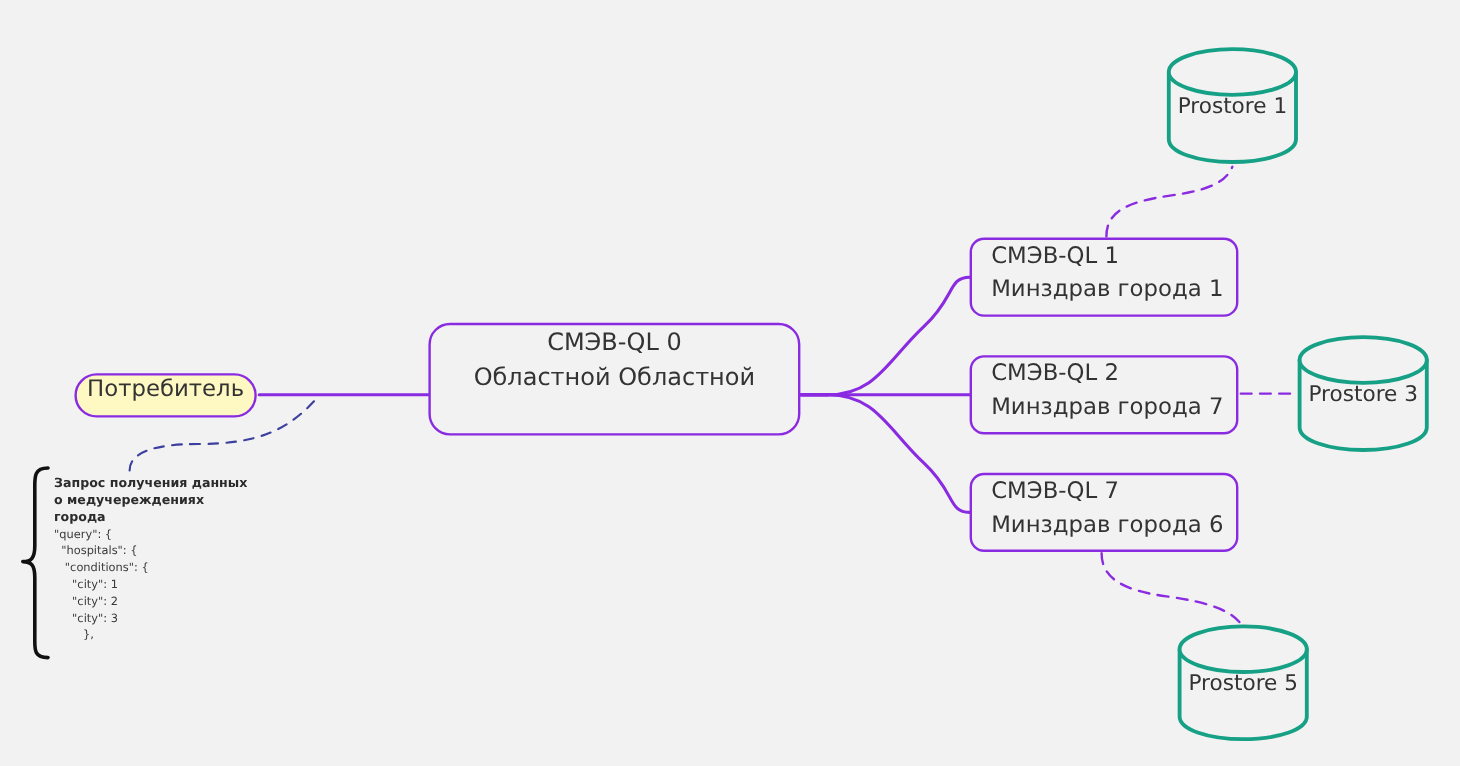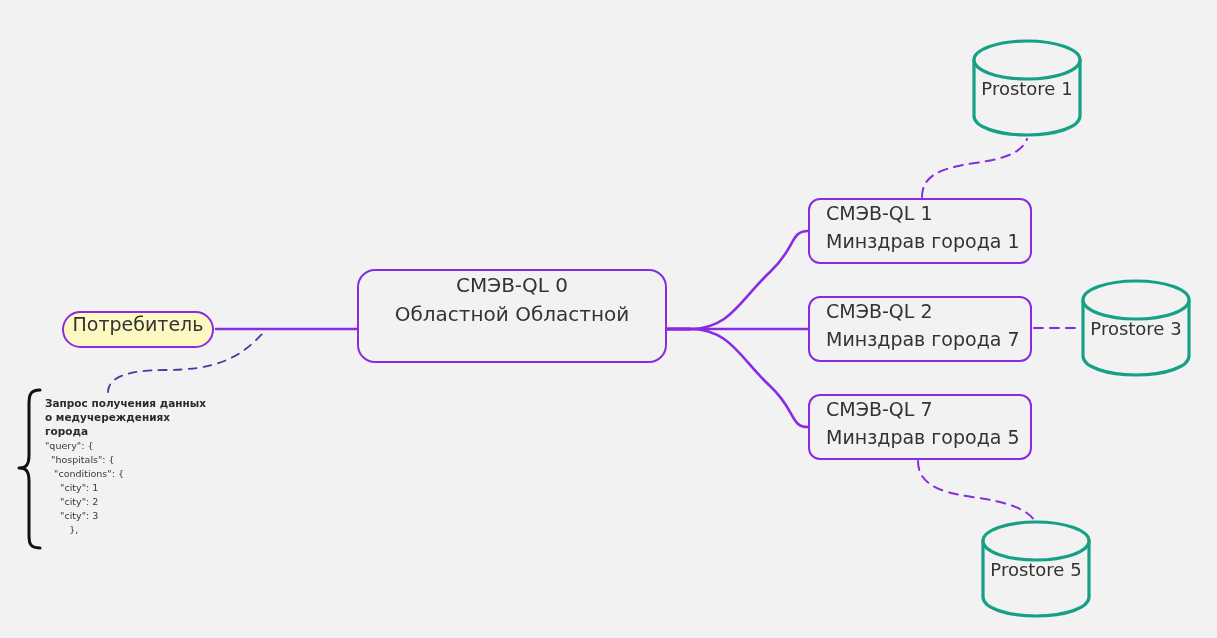--- a/index.html
+++ b/index.html
@@ -173,7 +173,7 @@
   </div>
   <div class="node-box node-right node-r3">
     <span>СМЭВ-QL 7</span>
-    <span>Минздрав города 5</span>
+    <span>Минздрав города 6</span>
   </div>
 
   <div class="cyl cyl-1">

